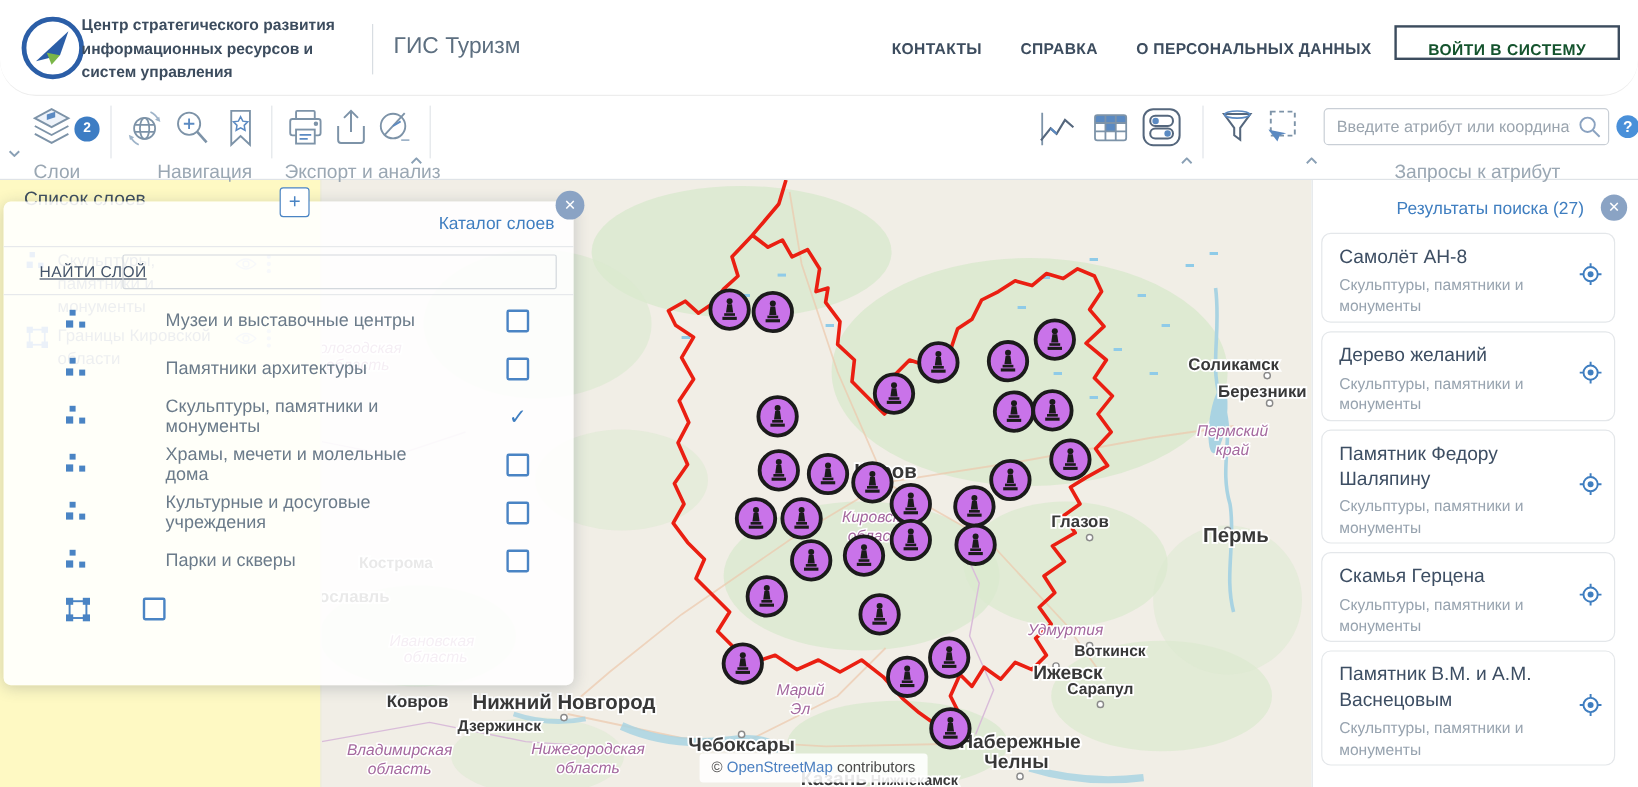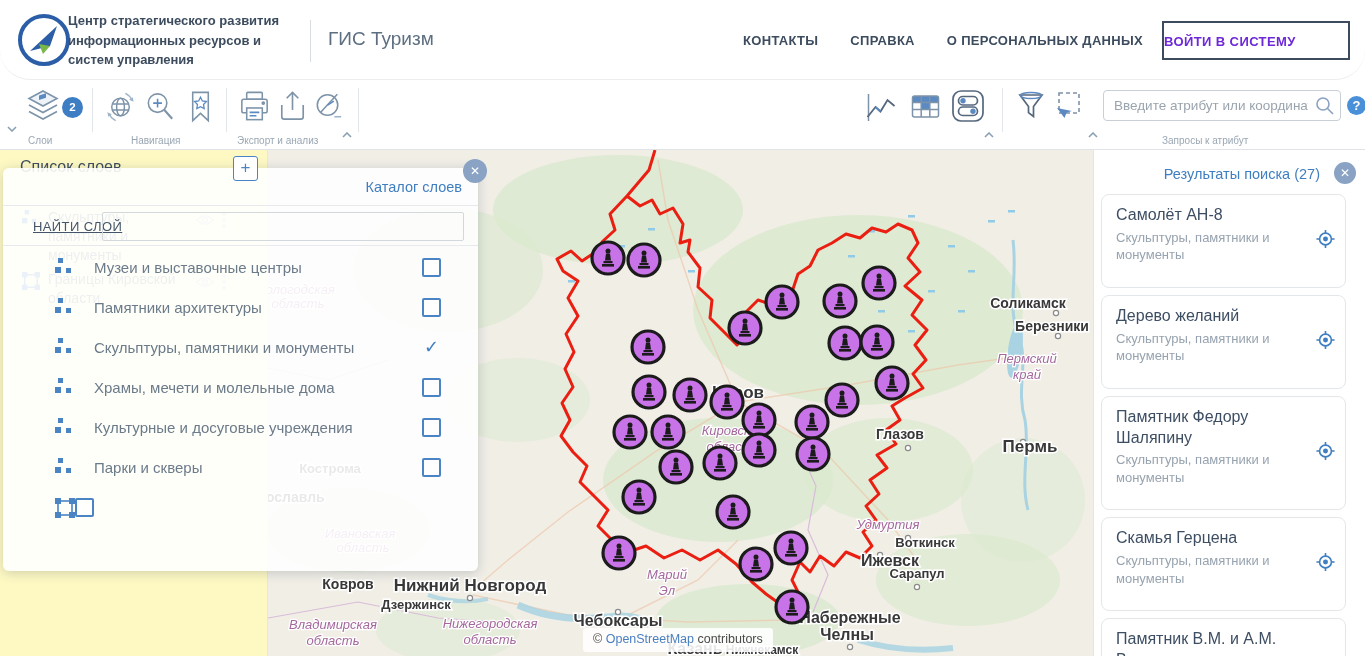--- a/index.html
+++ b/index.html
@@ -14,7 +14,7 @@
   .app-title { position:absolute; left:328px; top:28px; font-size:19px; color:#5d6f80; }
   .hdr-nav { position:absolute; right:222px; top:33px; display:flex; gap:32px; }
   .hdr-nav a { font-size:13px; font-weight:600; color:#3c4c5e; text-decoration:none; letter-spacing:.3px; cursor:pointer; }
-  .login-btn { position:absolute; right:15px; top:21px; width:188px; height:39px; background:#fff; border:2px solid #3c4c5e; font-size:13px; font-weight:700; color:#6d28d9; letter-spacing:.4px; line-height:37px; cursor:pointer; }
+  .login-btn { position:absolute; right:15px; top:21px; width:188px; height:29px; background:#fff; border:2px solid #3c4c5e; font-size:13px; font-weight:700; color:#14532d; letter-spacing:.4px; text-align:center; line-height:37px; cursor:pointer; }
 
   
   .toolbar { position:absolute; left:0; top:80px; width:1365px; height:70px; background:#fff; border-bottom:1px solid #dfe3e7; z-index:9; }

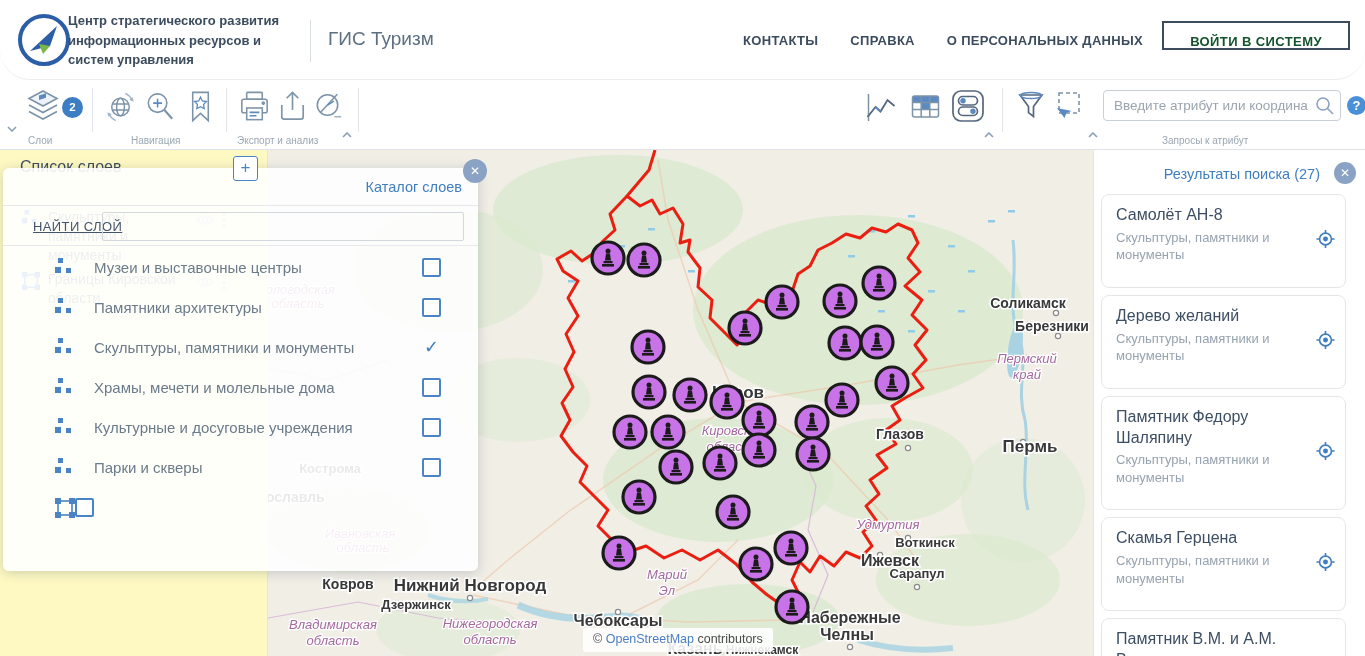--- a/index.html
+++ b/index.html
@@ -18,7 +18,7 @@
 
   
   .toolbar { position:absolute; left:0; top:80px; width:1365px; height:70px; background:#fff; border-bottom:1px solid #dfe3e7; z-index:9; }
-  .tb-label { position:absolute; font-size:10px; color:#9aa7b3; white-space:nowrap; }
+  .tb-label { position:absolute; font-size:16px; color:#9aa7b3; white-space:nowrap; }
   .tb-div { position:absolute; top:8px; width:1px; height:44px; background:#e2e5e9; }
   .tb-icon { display:inline-block; }
   .badge { position:absolute; width:21px; height:21px; border-radius:50%; background:#3d7dc4; color:#fff; font-size:11.5px; font-weight:700; text-align:center; line-height:21px; }

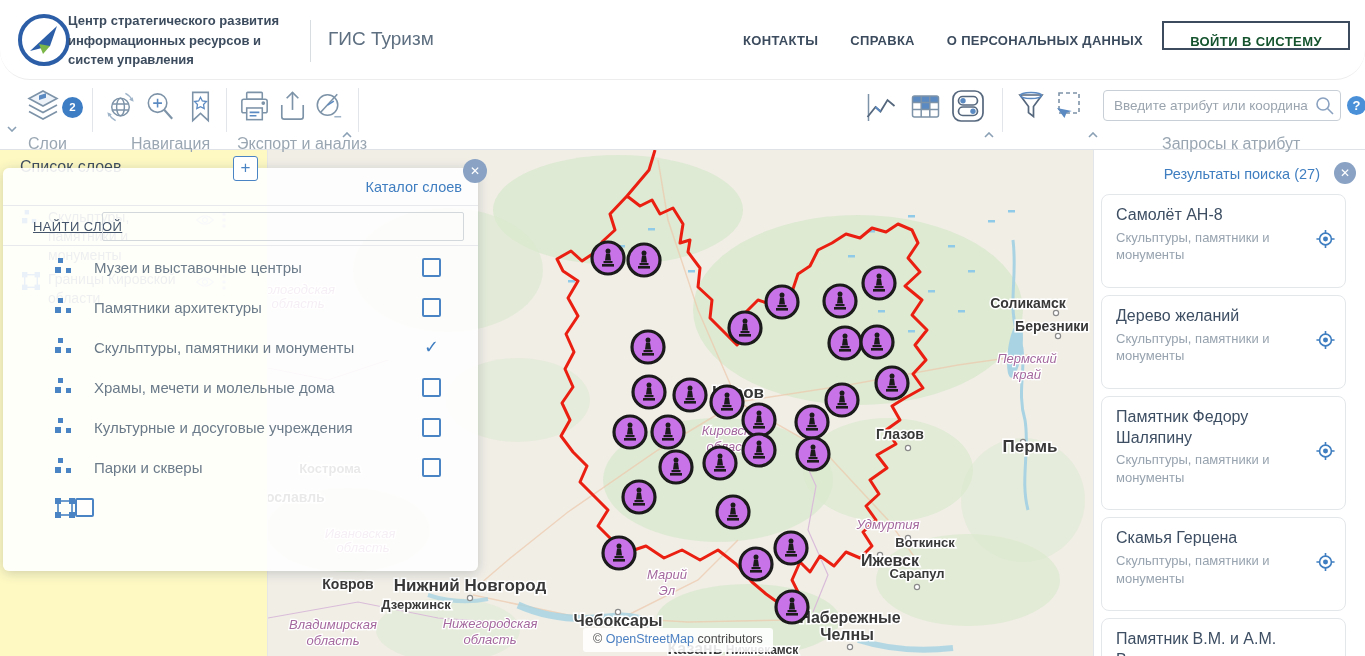--- a/index.html
+++ b/index.html
@@ -69,7 +69,7 @@
   .rp-title { position:absolute; right:45px; top:16px; font-size:14.5px; color:#3f7ec0; }
   .right-panel .close-circle { right:9px; top:12px; width:22px; height:22px; line-height:22px; }
   .cards { position:absolute; left:7px; top:44px; width:252px; }
-  .card { position:relative; width:245px; border:1px solid #e4e7ea; border-radius:8px; background:#fff; padding:10px 36px 23px 14px; margin-bottom:7px; cursor:pointer; }
+  .card { position:relative; width:245px; border:1px solid #e4e7ea; border-radius:8px; background:#fff; padding:10px 36px 4px 14px; margin-bottom:7px; cursor:pointer; }
   .card-title { font-size:16px; color:#3d4e63; line-height:1.3; }
   .card-sub { font-size:13px; color:#97a3af; line-height:1.35; margin-top:3px; }
   .locate { position:absolute; right:9px; top:50%; transform:translateY(-50%); cursor:pointer; }

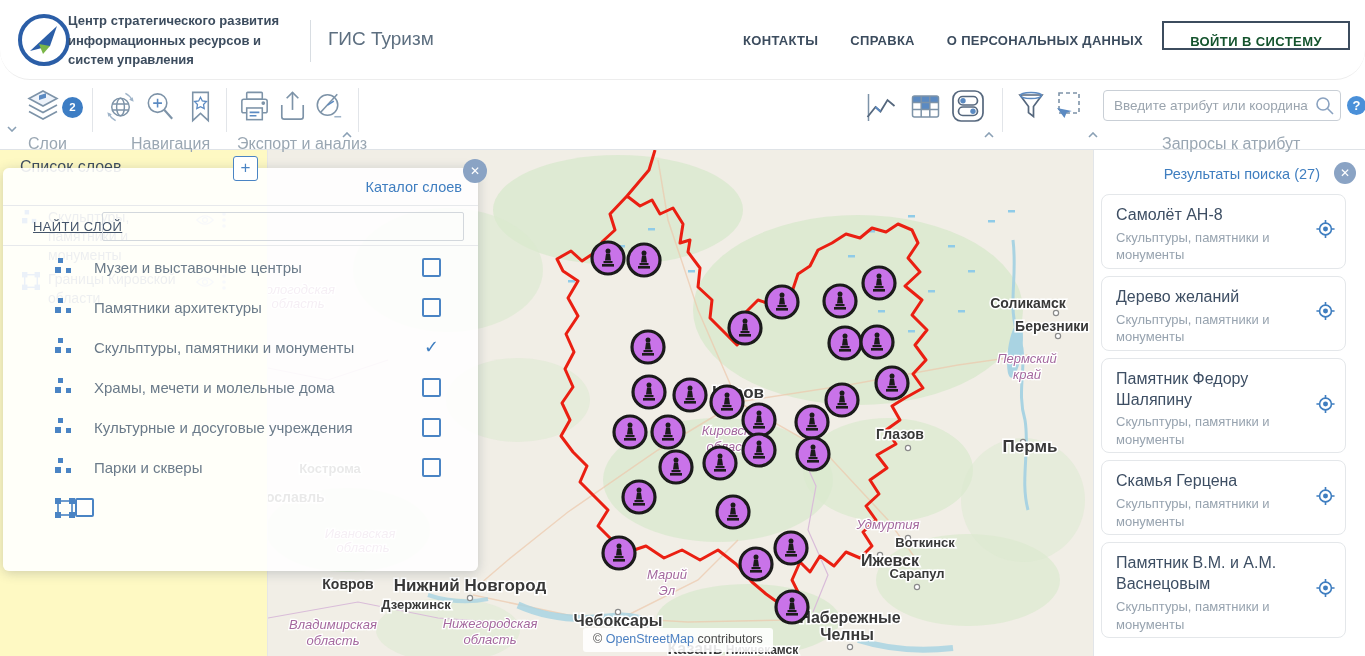--- a/index.html
+++ b/index.html
@@ -58,7 +58,7 @@
   .cat-search-label { position:absolute; left:30px; top:13px; font-size:13px; color:#44546a; letter-spacing:.4px;text-decoration:underline; }
   .cat-search-input { position:absolute; left:99px; top:6px; width:362px; height:29px; border:1px solid #d3d8dd; border-radius:2px; background:transparent; padding:0 8px; font-size:13px; font-family:inherit; }
   .cat-rows { position:absolute; left:0; top:79px; width:100%; }
-  .cat-row { position:relative; height:40px; display:flex; align-items:center; cursor:pointer; }
+  .cat-row { position:relative; height:40px; display:flex; align-items:center; cursor:pointer;gap:44px; }
   .lyr-ic { flex:0 0 20px; margin-left:52px; height:18px; }
   .layer-label { margin-left:19px; font-size:15px; color:#6b7b8a; flex:1; }
   .cbx { width:19px; height:19px; border:2px solid #4a84c4; border-radius:2px; margin-right:37px; background:rgba(255,255,255,.6); cursor:pointer; }

